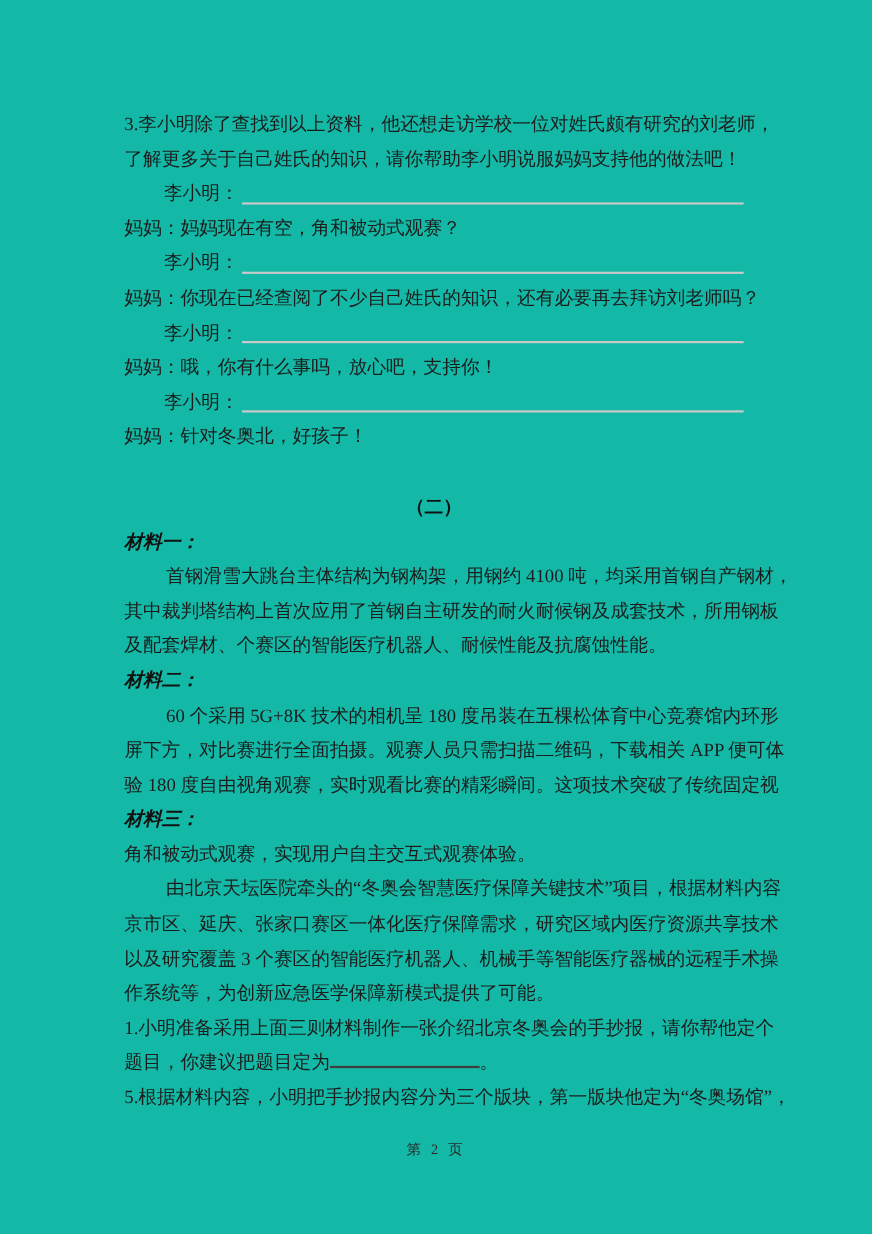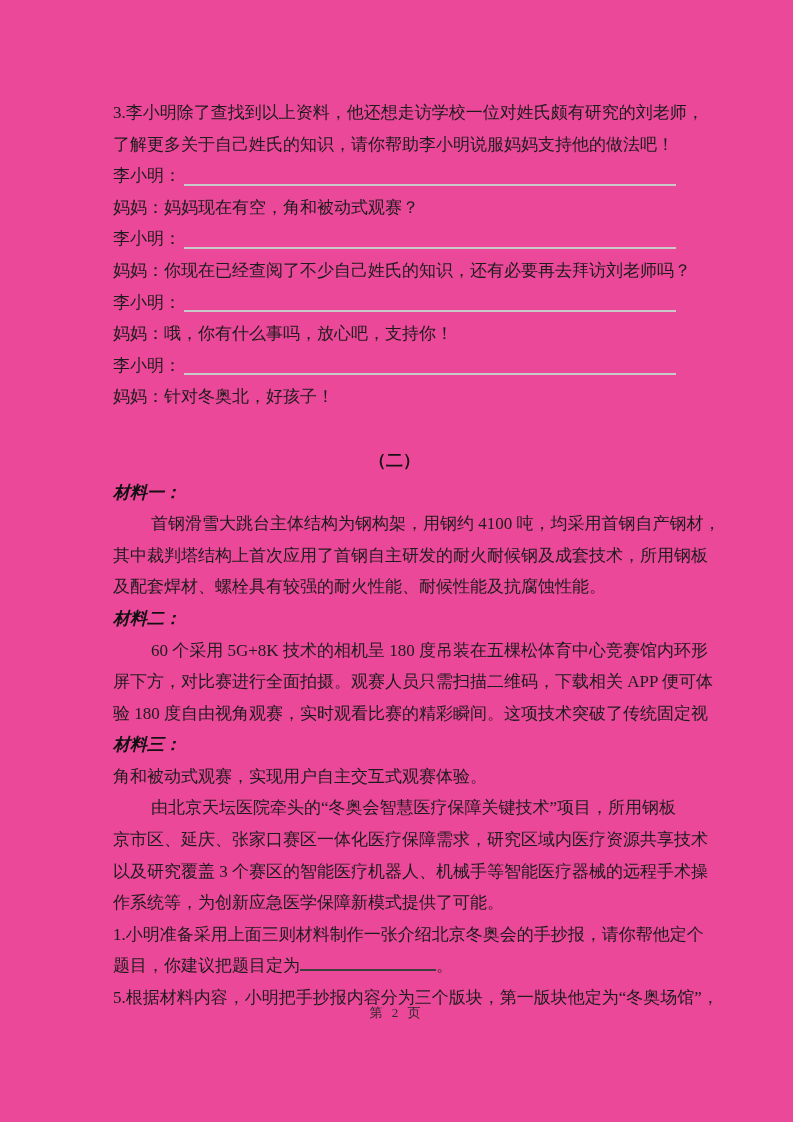--- a/index.html
+++ b/index.html
@@ -11,7 +11,7 @@
     position: relative;
     width: 793px;
     height: 1122px;
-    background: #ec4899;
+    background: #14b8a6;
     overflow: hidden;
     font-family: "Liberation Serif", "DejaVu Serif", serif;
     font-size: 17px;

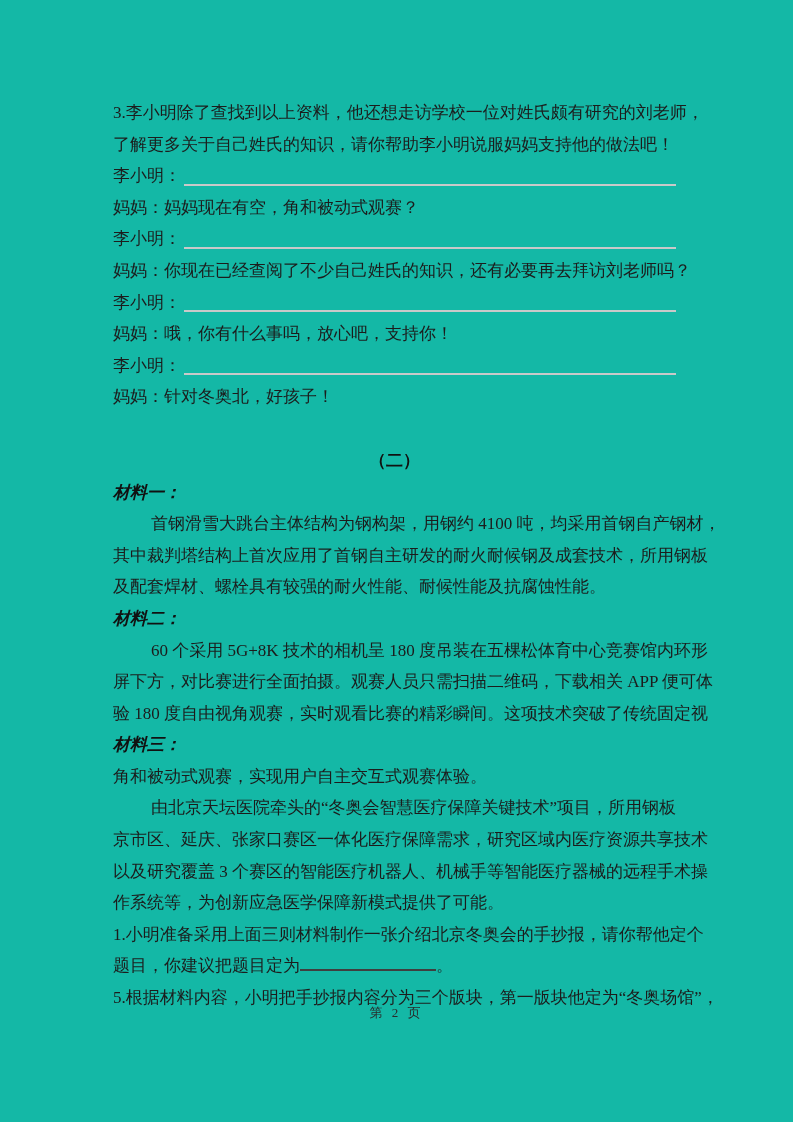--- a/index.html
+++ b/index.html
@@ -31,6 +31,7 @@
   .flexline {
     display: flex;
     align-items: stretch;
+    margin-left: 36px;
   }
   .speaker {
     flex: 0 0 auto;

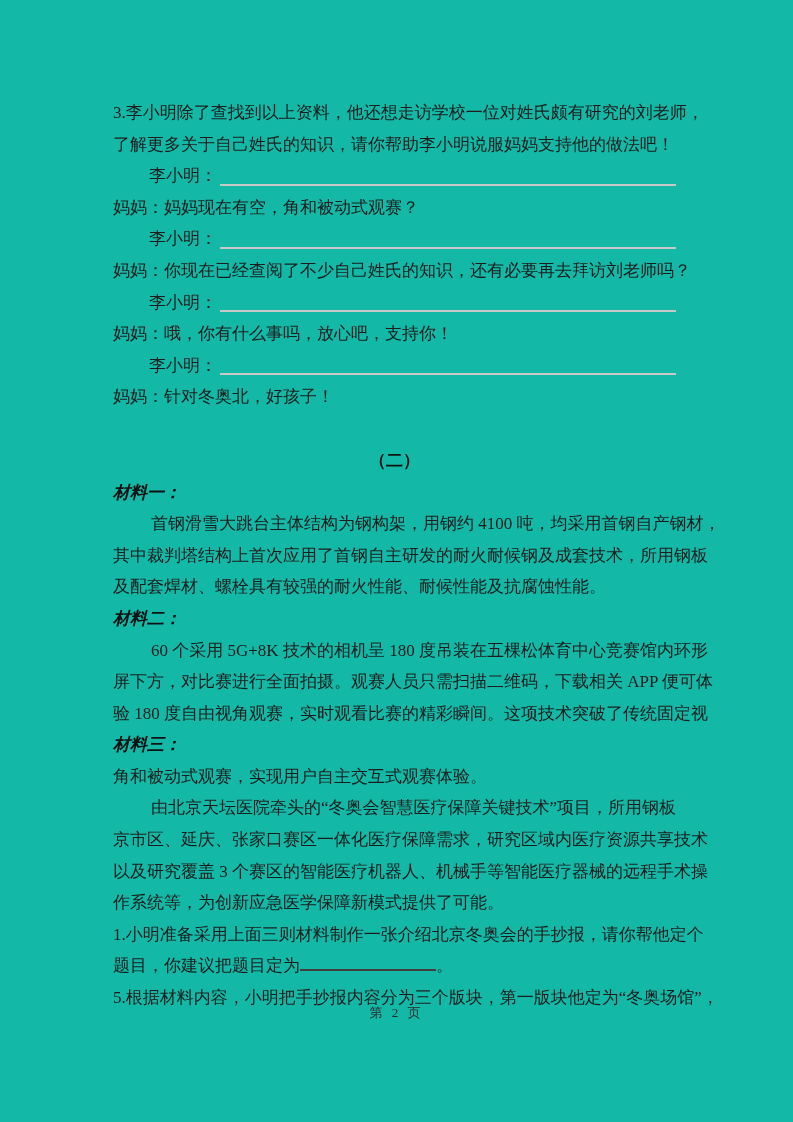--- a/index.html
+++ b/index.html
@@ -125,7 +125,7 @@
     <div class="line material-label">材料一：</div>
     <div class="line indent">首钢滑雪大跳台主体结构为钢构架，用钢约 4100 吨，均采用首钢自产钢材，</div>
     <div class="line">其中裁判塔结构上首次应用了首钢自主研发的耐火耐候钢及成套技术，所用钢板</div>
-    <div class="line">及配套焊材、螺栓具有较强的耐火性能、耐候性能及抗腐蚀性能。</div>
+    <div class="line">及配套焊材、个赛区的智能医疗机器人、耐候性能及抗腐蚀性能。</div>
 
     <div class="line material-label">材料二：</div>
     <div class="line indent">60 个采用 5G+8K 技术的相机呈 180 度吊装在五棵松体育中心竞赛馆内环形</div>

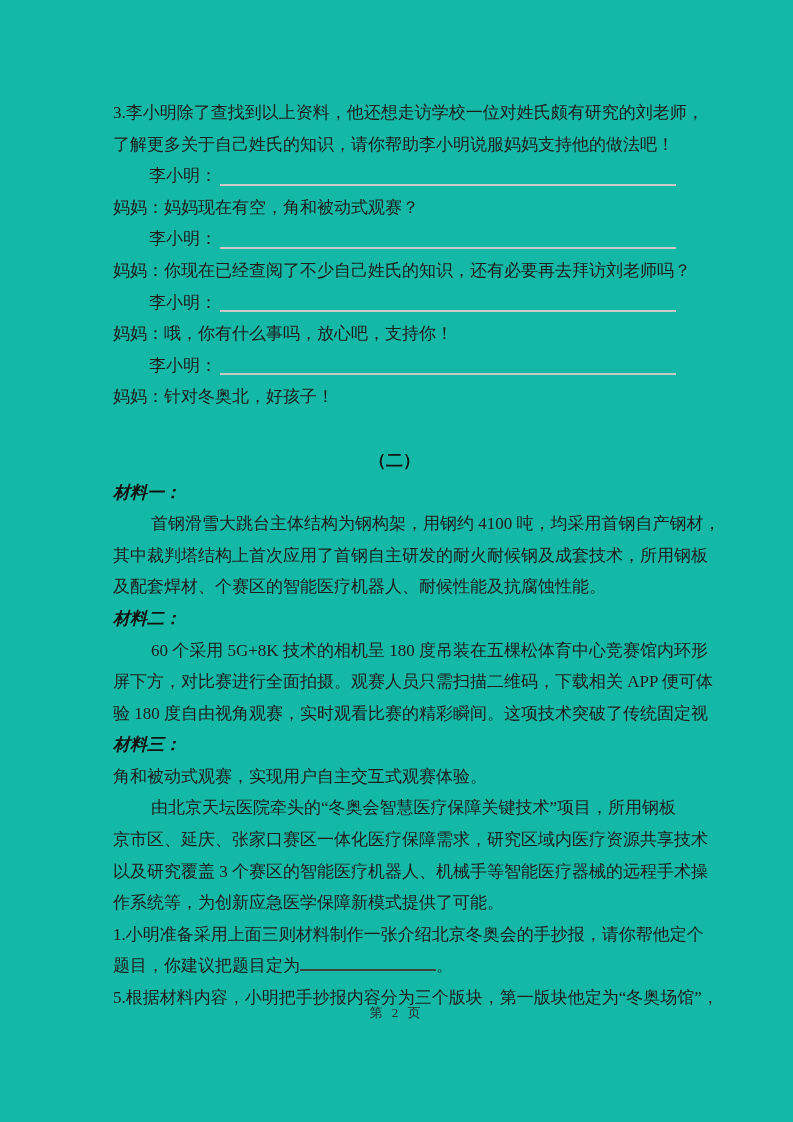--- a/index.html
+++ b/index.html
@@ -134,7 +134,7 @@
     <div class="line material-label">材料三：</div>
 
     <div class="line">角和被动式观赛，实现用户自主交互式观赛体验。</div>
-    <div class="line indent">由北京天坛医院牵头的“冬奥会智慧医疗保障关键技术”项目，所用钢板</div>
+    <div class="line indent">由北京天坛医院牵头的“冬奥会智慧医疗保障关键技术”项目，根据材料内容</div>
     <div class="line">京市区、延庆、张家口赛区一体化医疗保障需求，研究区域内医疗资源共享技术</div>
     <div class="line">以及研究覆盖 3 个赛区的智能医疗机器人、机械手等智能医疗器械的远程手术操</div>
     <div class="line">作系统等，为创新应急医学保障新模式提供了可能。</div>

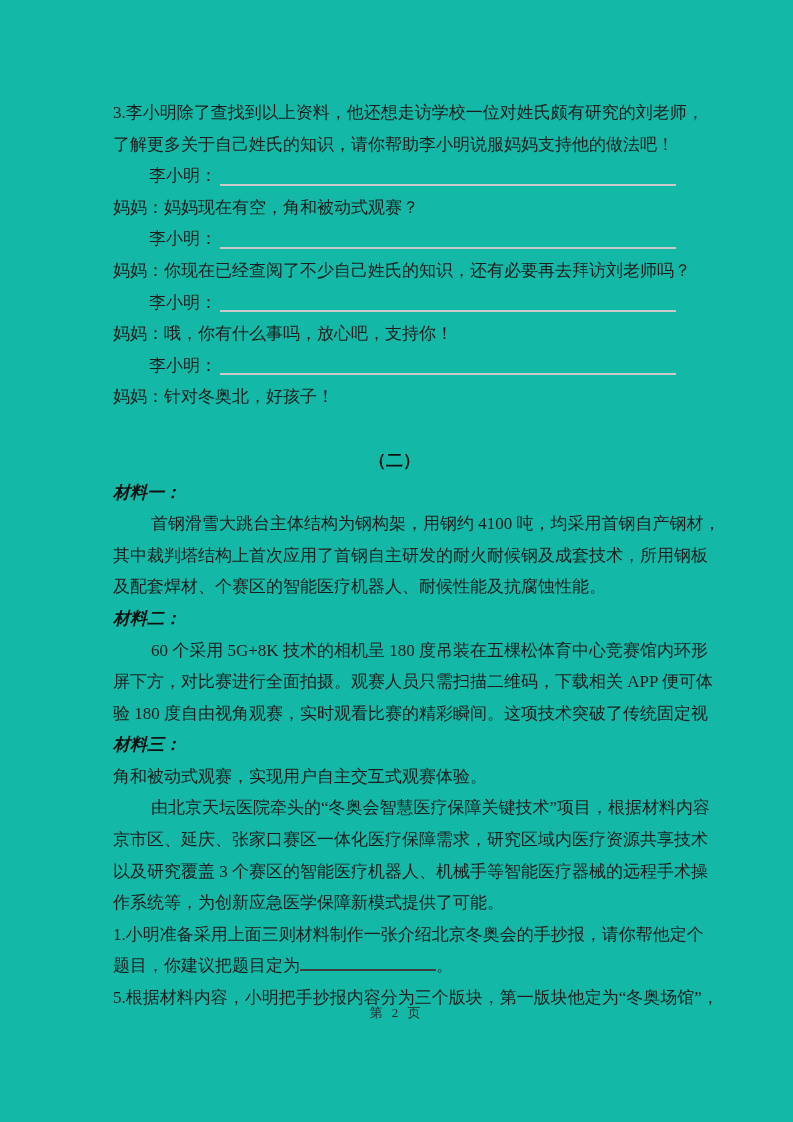--- a/index.html
+++ b/index.html
@@ -72,7 +72,7 @@
   .footer {
     position: absolute;
     left: 0;
-    top: 1004px;
+    top: 1036px;
     width: 100%;
     text-align: center;
     font-size: 13px;

